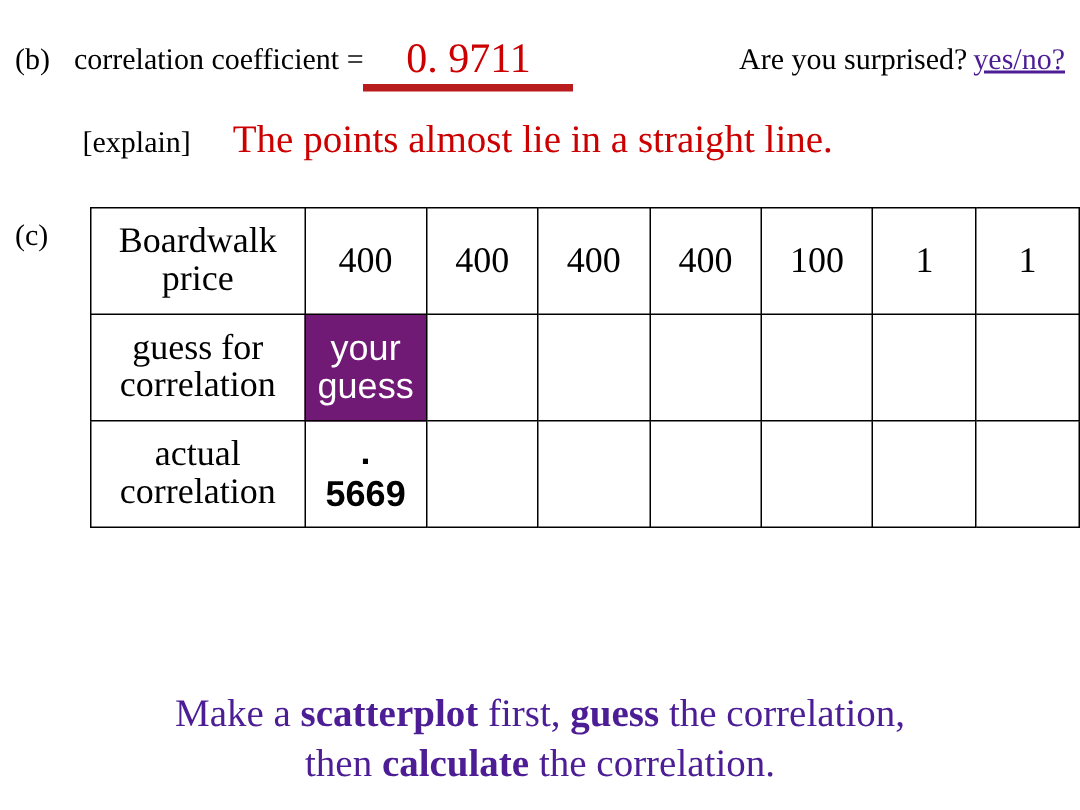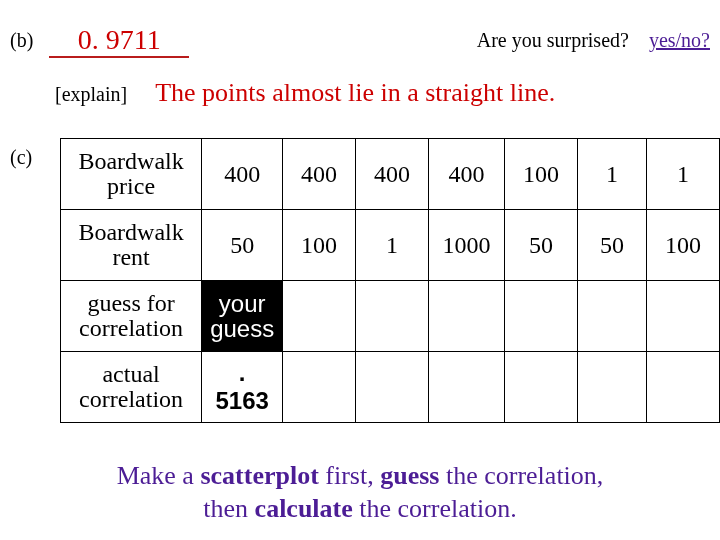--- a/index.html
+++ b/index.html
@@ -135,6 +135,7 @@
 
   <div class="part-b">
     <span class="label-b">(b)</span>
+    <span class="cc-label">correlation coefficient = </span>
     <span class="blank">0. 9711</span>
     <span class="surprised">Are you surprised? </span>
     <span class="yesno">yes/no?</span>

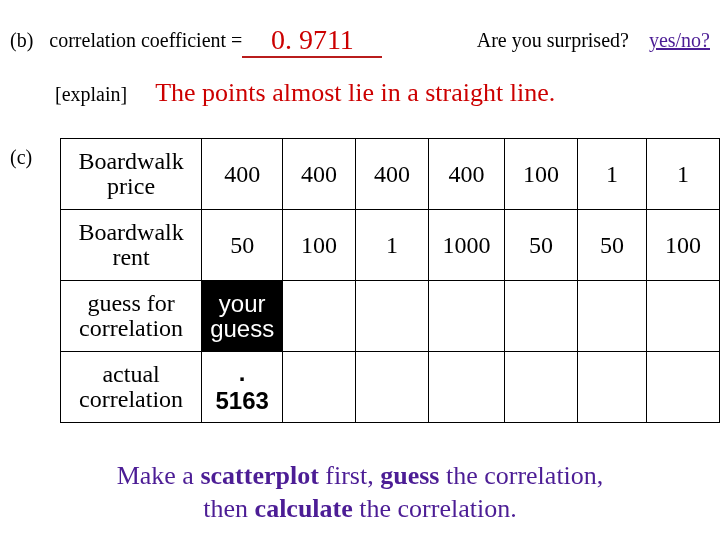--- a/index.html
+++ b/index.html
@@ -35,7 +35,7 @@
   .part-b .blank {
     display: inline-block;
     min-width: 140px;
-    border-bottom: 2px solid #b91c1c;
+    border-bottom: 5px solid #b91c1c;
     text-align: center;
     font-size: 28px;
     color: #cc0000;

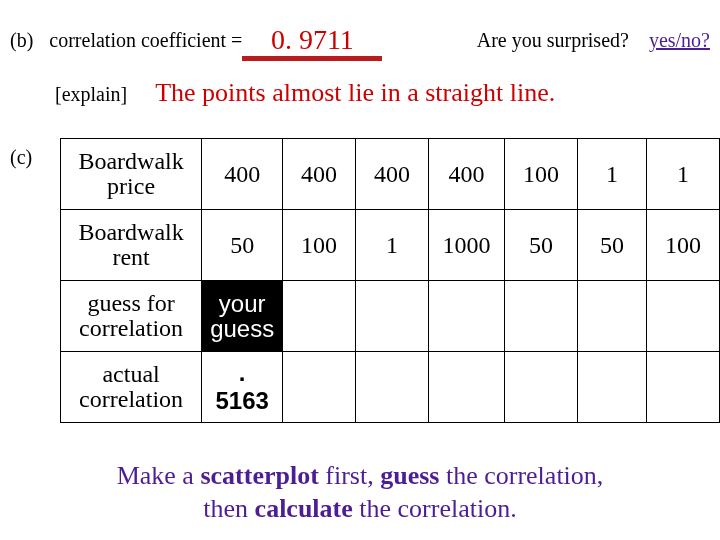--- a/index.html
+++ b/index.html
@@ -46,7 +46,7 @@
   .part-b .surprised {
     font-size: 20px;
     margin-left: auto;
-    margin-right: 20px;
+    margin-right: 4px;
   }
   .part-b .yesno {
     font-size: 20px;

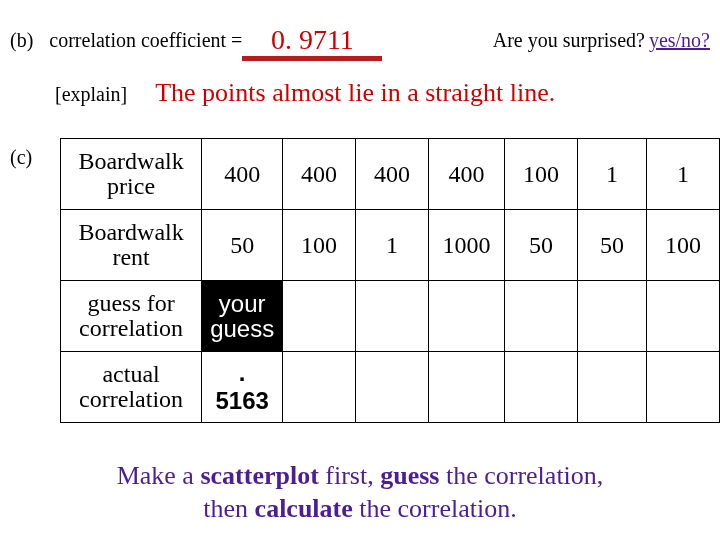--- a/index.html
+++ b/index.html
@@ -162,16 +162,6 @@
         <td class="val">1</td>
       </tr>
       <tr>
-        <th class="rowhead">Boardwalk rent</th>
-        <td class="val">50</td>
-        <td class="val">100</td>
-        <td class="val">1</td>
-        <td class="val">1000</td>
-        <td class="val">50</td>
-        <td class="val">50</td>
-        <td class="val">100</td>
-      </tr>
-      <tr>
         <th class="rowhead">guess for correlation</th>
         <td class="val yourguess">your guess</td>
         <td class="val"></td>

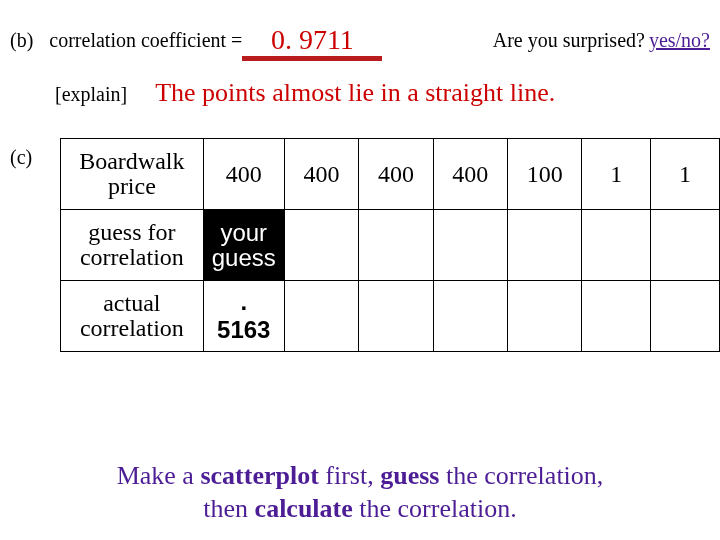--- a/index.html
+++ b/index.html
@@ -104,7 +104,7 @@
     width: 64px;
   }
   td.yourguess {
-    background: #000000;
+    background: #701a75;
     color: #fff;
     font-family: Arial, Helvetica, sans-serif;
     font-size: 18px;

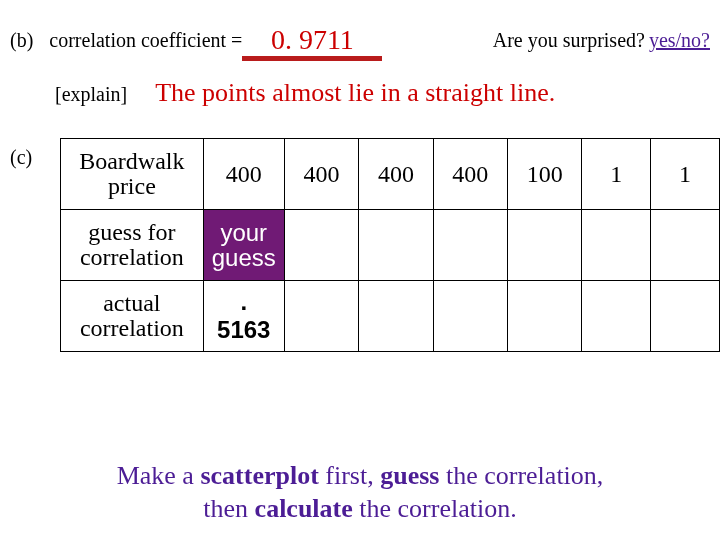--- a/index.html
+++ b/index.html
@@ -173,7 +173,7 @@
       </tr>
       <tr>
         <th class="rowhead">actual correlation</th>
-        <td class="val actual-val">. 5163</td>
+        <td class="val actual-val">. 5669</td>
         <td class="val"></td>
         <td class="val"></td>
         <td class="val"></td>

